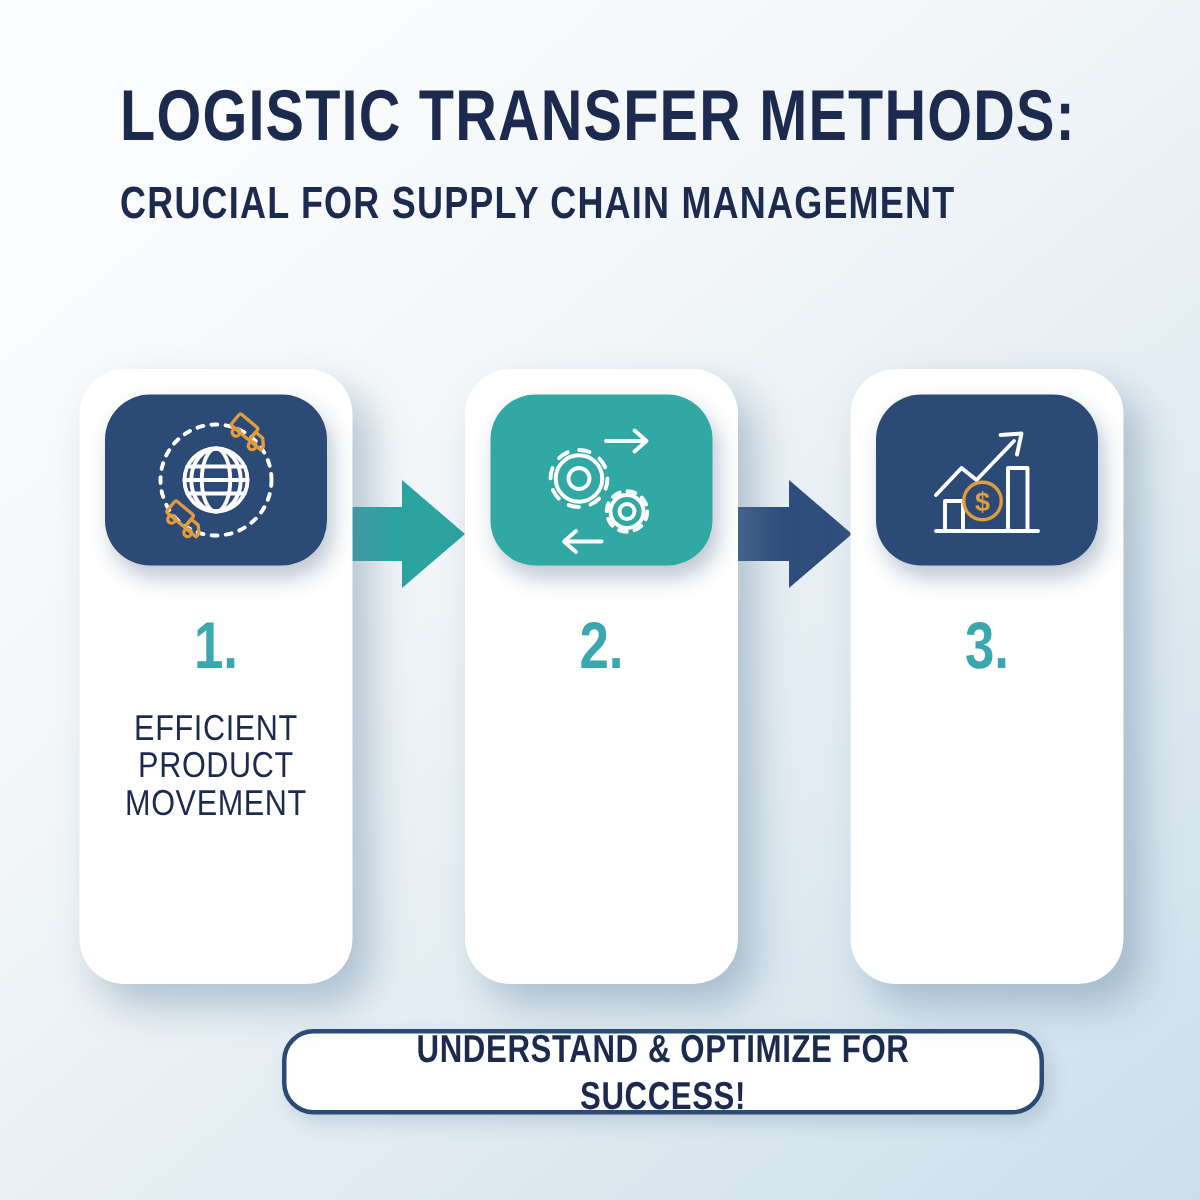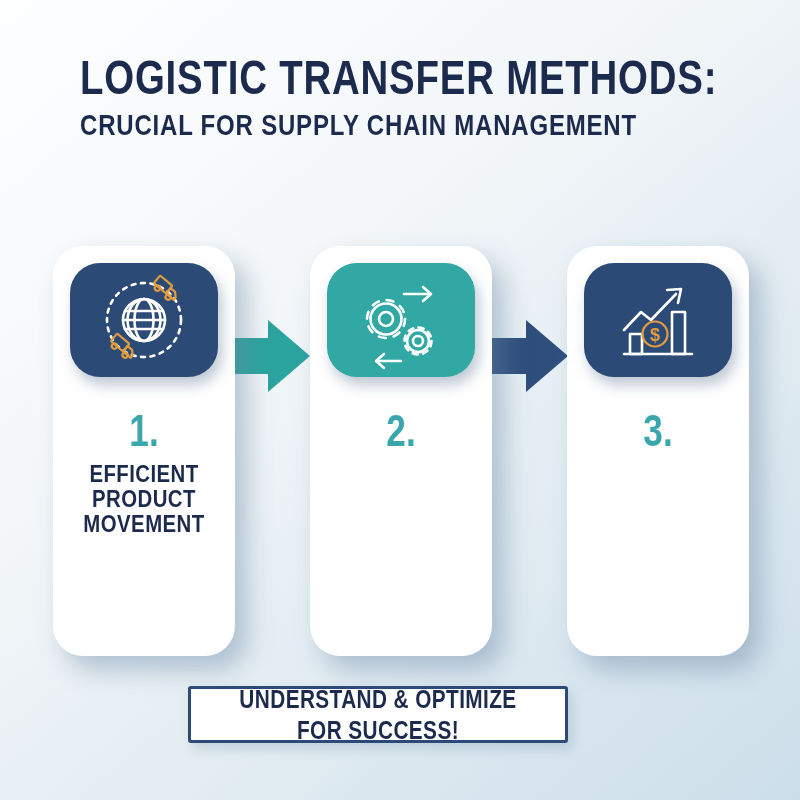--- a/index.html
+++ b/index.html
@@ -23,7 +23,7 @@
   .condense-85{display:block;transform:scaleX(0.85);transform-origin:50% 50%;}
   header{position:absolute;top:52px;left:0;width:100%;text-align:left;color:var(--heading);}
   h1{font-size:48px;font-weight:bold;letter-spacing:1px;line-height:1.1;}
-  h2{font-size:30px;font-weight:bold;letter-spacing:1px;margin-top:3px;}
+  h2{font-size:30px;font-weight:bold;letter-spacing:1px;margin-top:14px;}
   .card{
     position:absolute;top:246px;width:182px;height:410px;background:var(--card-bg);
     border-radius:30px;box-shadow:12px 14px 26px rgba(105,135,165,0.45);

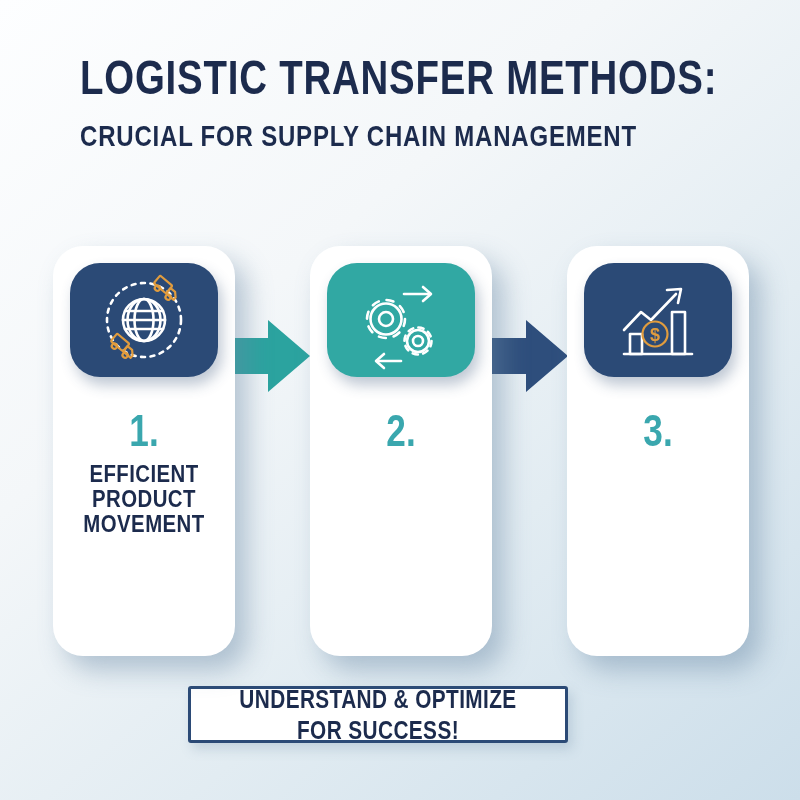--- a/index.html
+++ b/index.html
@@ -37,7 +37,7 @@
   }
   .tile svg{width:104px;height:100px;}
   .num{margin-top:32px;font-size:44px;font-weight:bold;color:var(--number);line-height:1;}
-  .label{margin-top:8px;font-size:24px;font-weight:bold;color:var(--heading);line-height:25px;letter-spacing:0.5px;}
+  .label{margin-top:20px;font-size:24px;font-weight:normal;color:var(--heading);line-height:25px;letter-spacing:0.5px;}
   .connector{position:absolute;top:320px;width:78px;height:72px;z-index:1;}
   .connector-1{left:232px;} .connector-2{left:490px;}
   .banner{

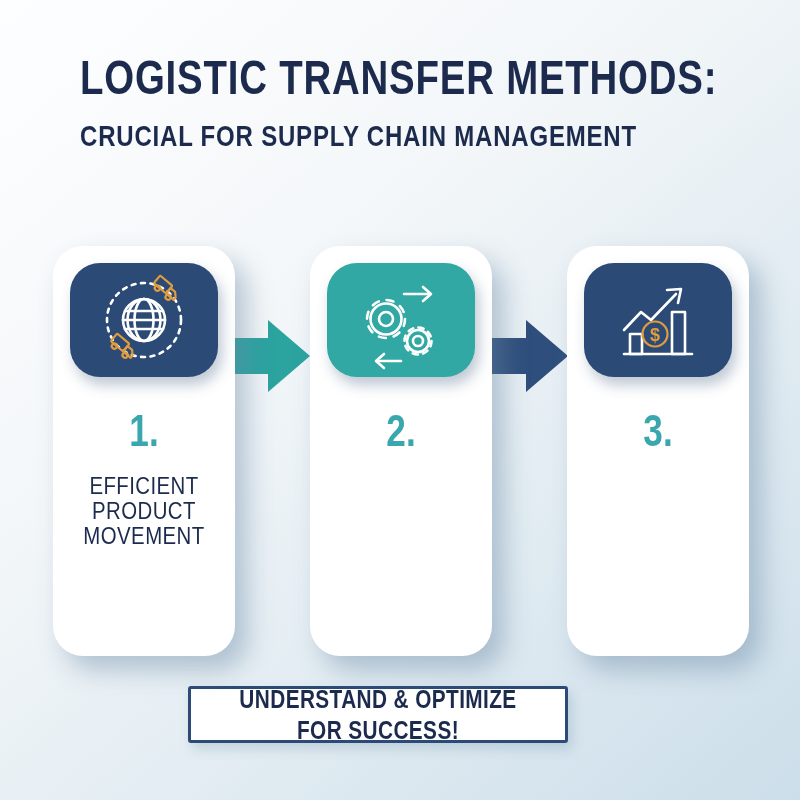--- a/index.html
+++ b/index.html
@@ -41,8 +41,8 @@
   .connector{position:absolute;top:320px;width:78px;height:72px;z-index:1;}
   .connector-1{left:232px;} .connector-2{left:490px;}
   .banner{
-    position:absolute;left:188px;top:686px;width:380px;height:57px;
-    background:#fff;border:3px solid var(--banner-border);border-radius:3px;
+    position:absolute;left:188px;top:686px;width:508px;height:57px;
+    background:#fff;border:3px solid var(--banner-border);border-radius:21px;
     display:flex;align-items:center;justify-content:center;
     box-shadow:4px 6px 12px rgba(100,130,160,0.25);
   }

